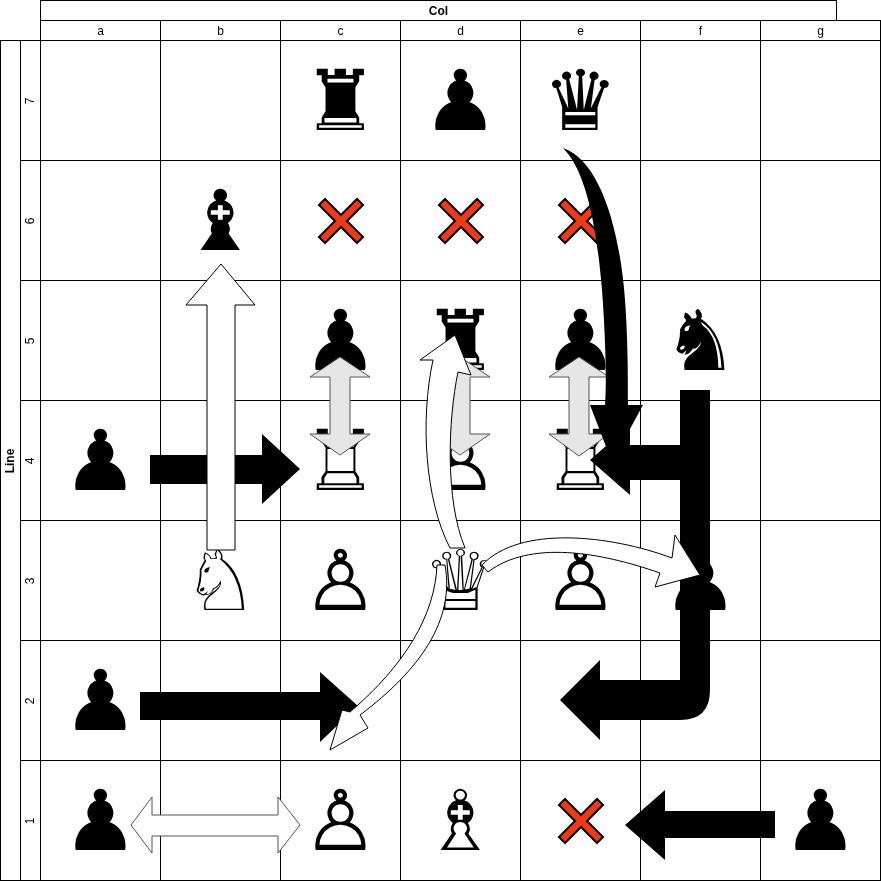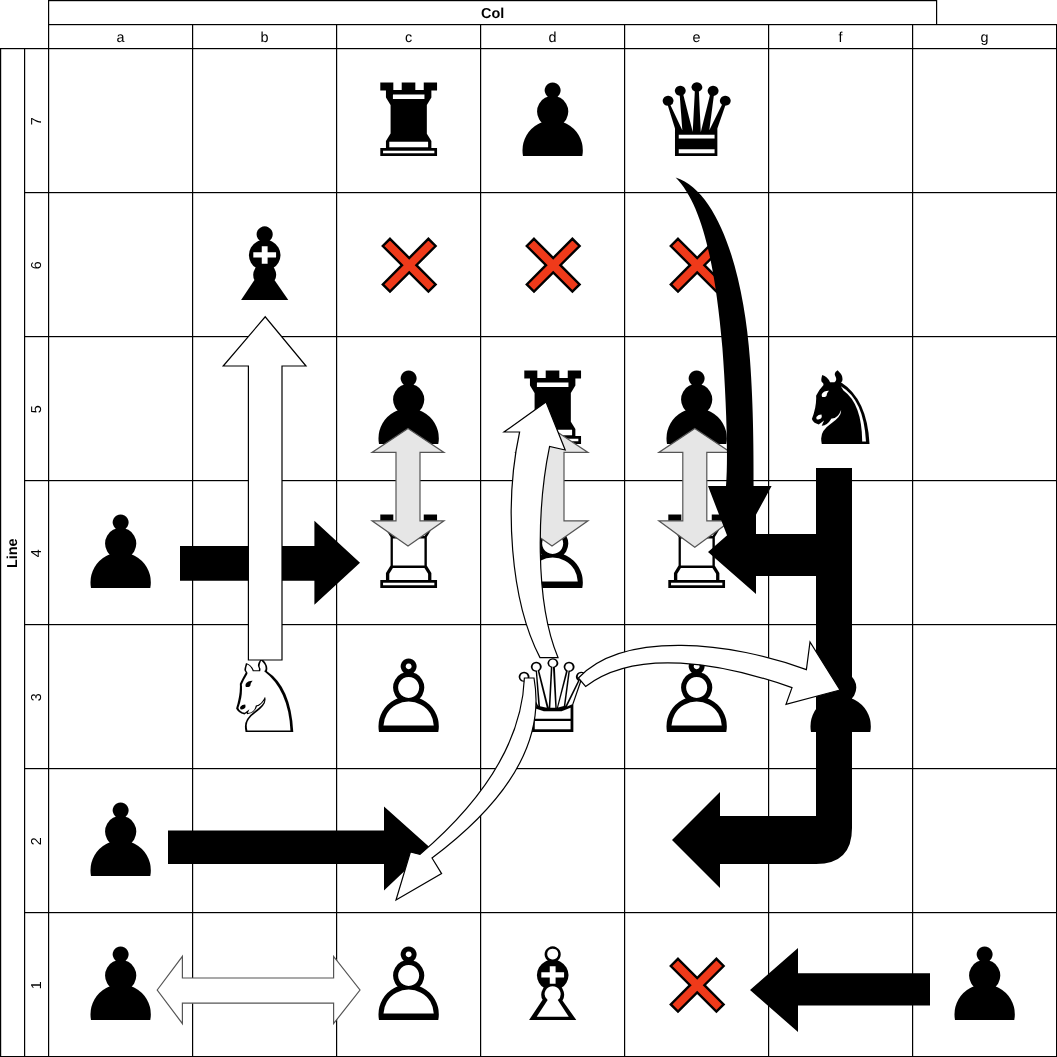--- a/index.html
+++ b/index.html
@@ -18,7 +18,7 @@
 </head>
 <body>
 
-<div class="hdr col-title" style="left:40px;top:0;width:741px;height:21px;">
+<div class="hdr col-title" style="left:40px;top:0;width:797px;height:21px;">
   <span>Col</span>
 </div>
 <div id="colheads">

